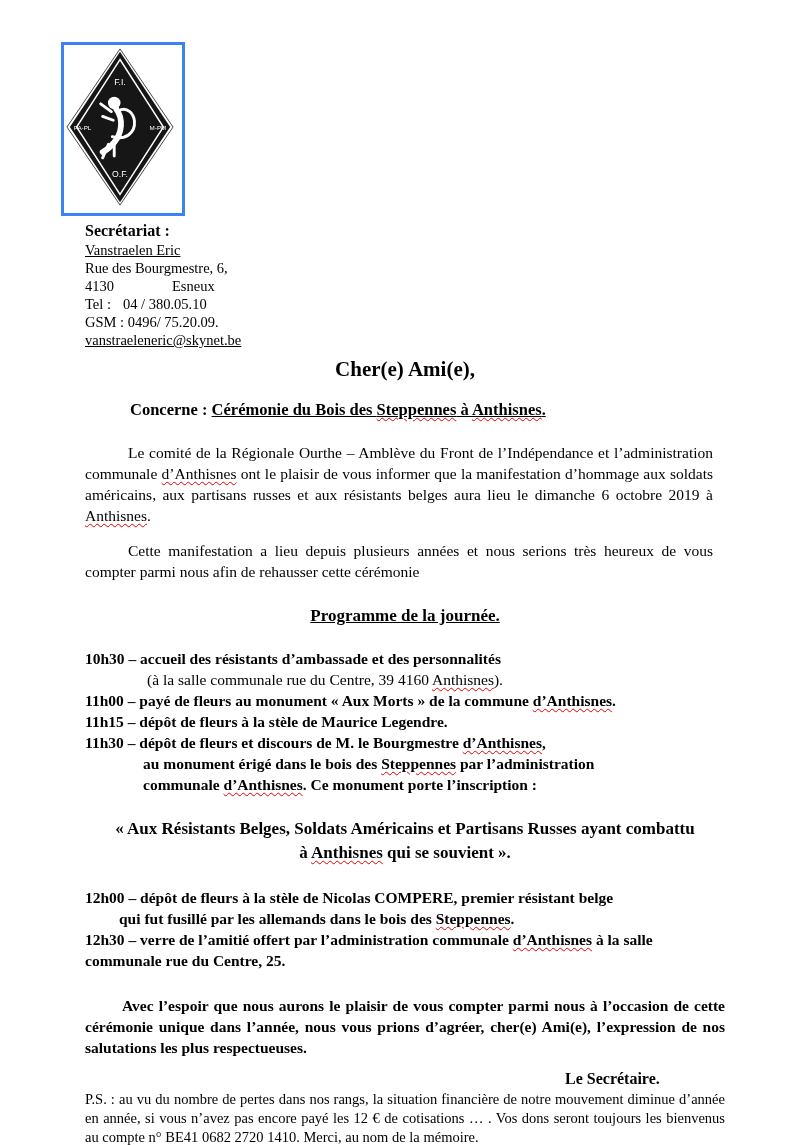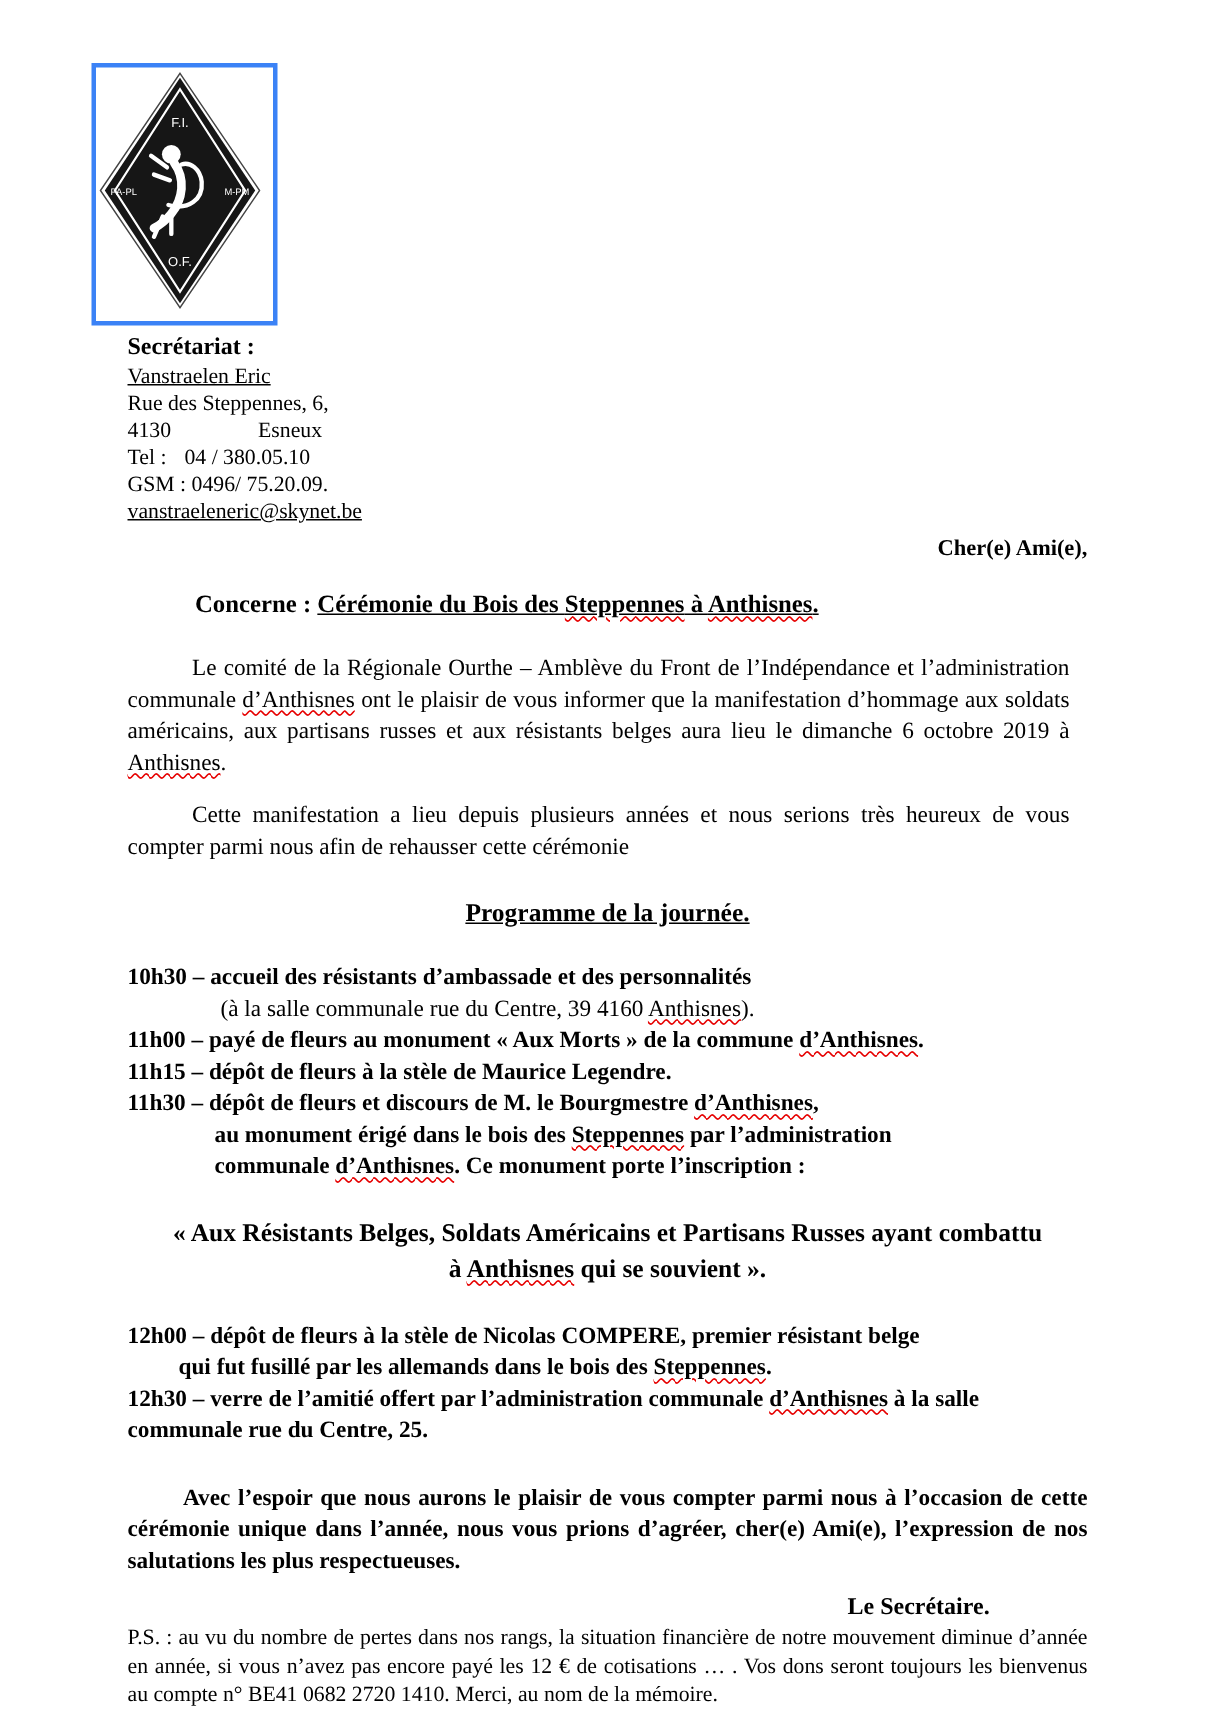--- a/index.html
+++ b/index.html
@@ -114,7 +114,7 @@
   <div class="sender">
     <div class="sender-heading">Secrétariat :</div>
     <div class="u">Vanstraelen Eric</div>
-    <div>Rue des Steppennes, 6,</div>
+    <div>Rue des Bourgmestre, 6,</div>
     <div><span>4130</span><span class="gap-wide"></span><span>Esneux</span></div>
     <div><span>Tel :</span><span class="gap-small"></span><span>04 / 380.05.10</span></div>
     <div>GSM : 0496/ 75.20.09.</div>

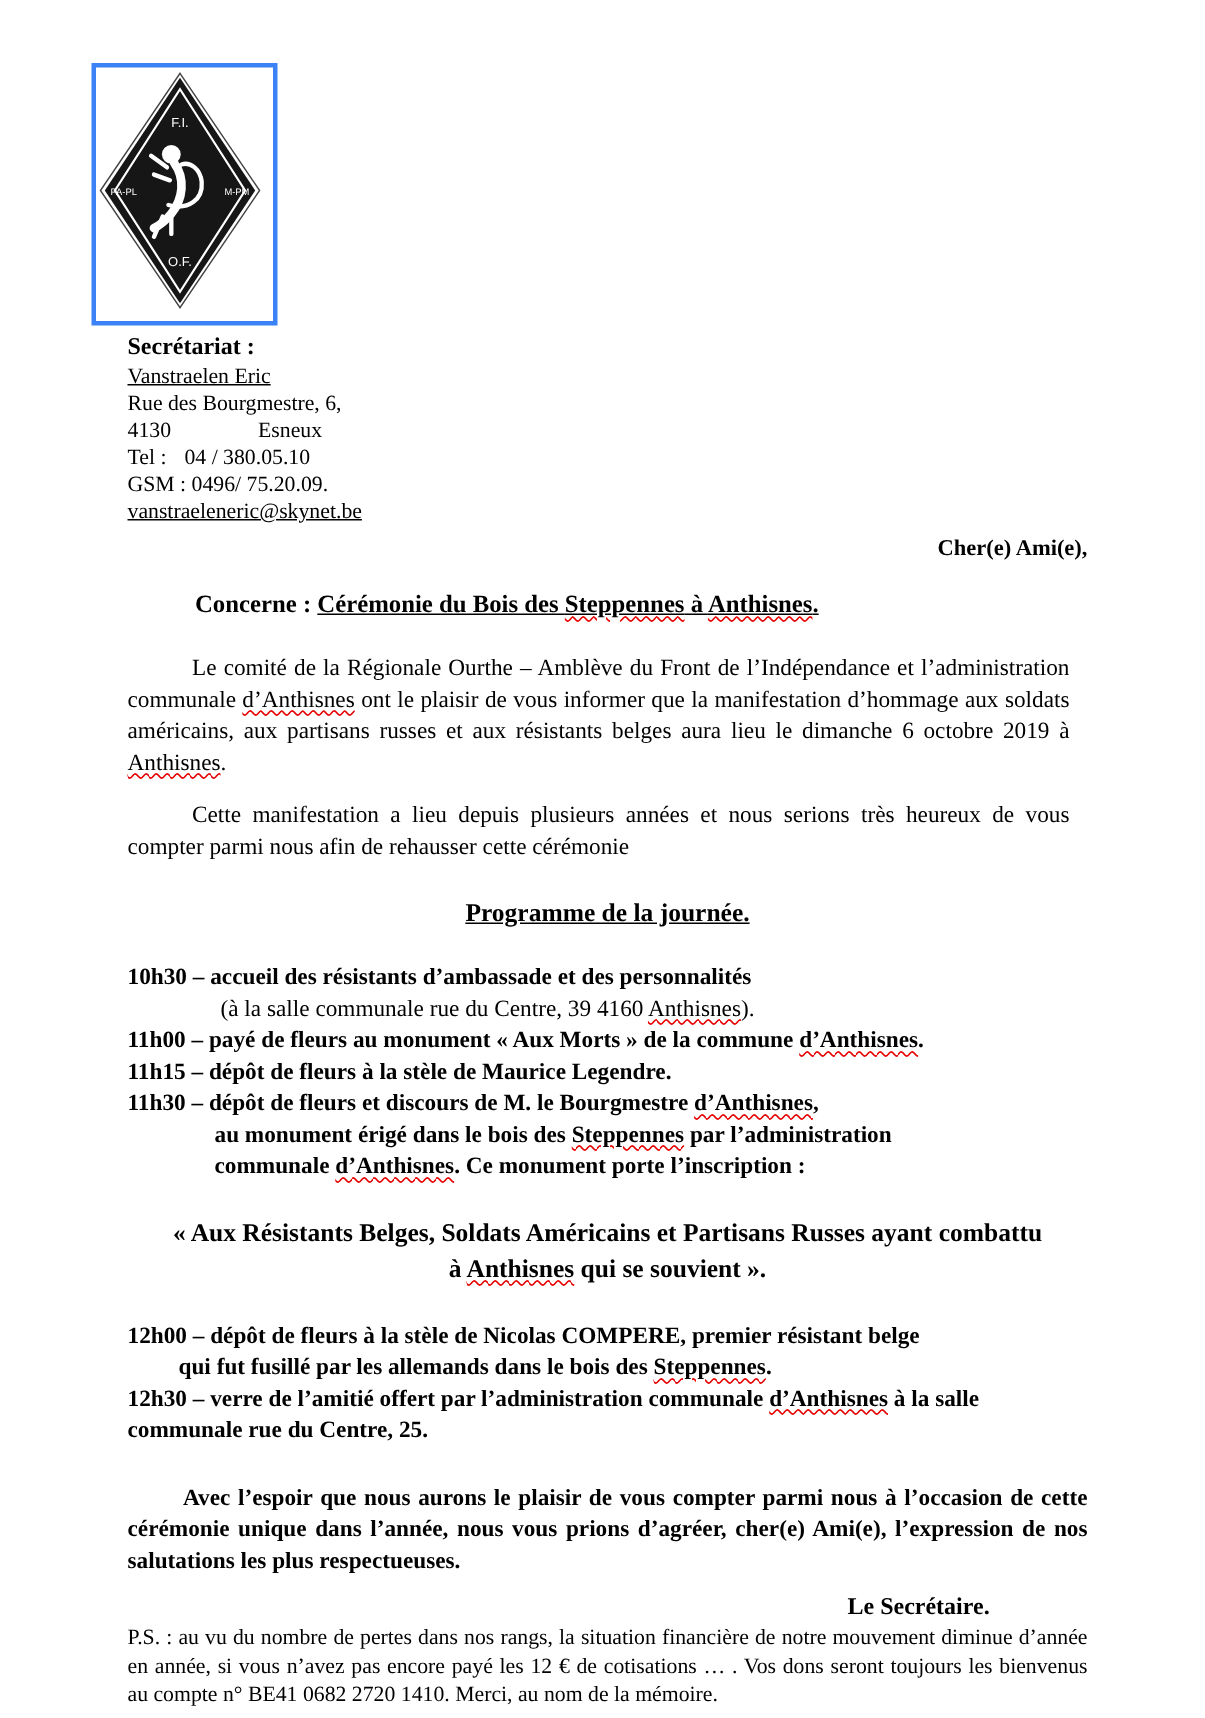--- a/index.html
+++ b/index.html
@@ -37,7 +37,7 @@
   }
   .gap-wide { display: inline-block; width: 58px; }
   .gap-small { display: inline-block; width: 12px; }
-  .salutation { text-align: right; font-weight: bold; font-size: 15px; margin-top: 8px; }
+  .salutation { text-align: center; font-weight: bold; font-size: 21px; margin-top: 8px; }
   .subject { margin-top: 18px; padding-left: 45px; font-weight: bold; font-size: 16.5px; }
   .body-p {
     font-size: 15.5px;

